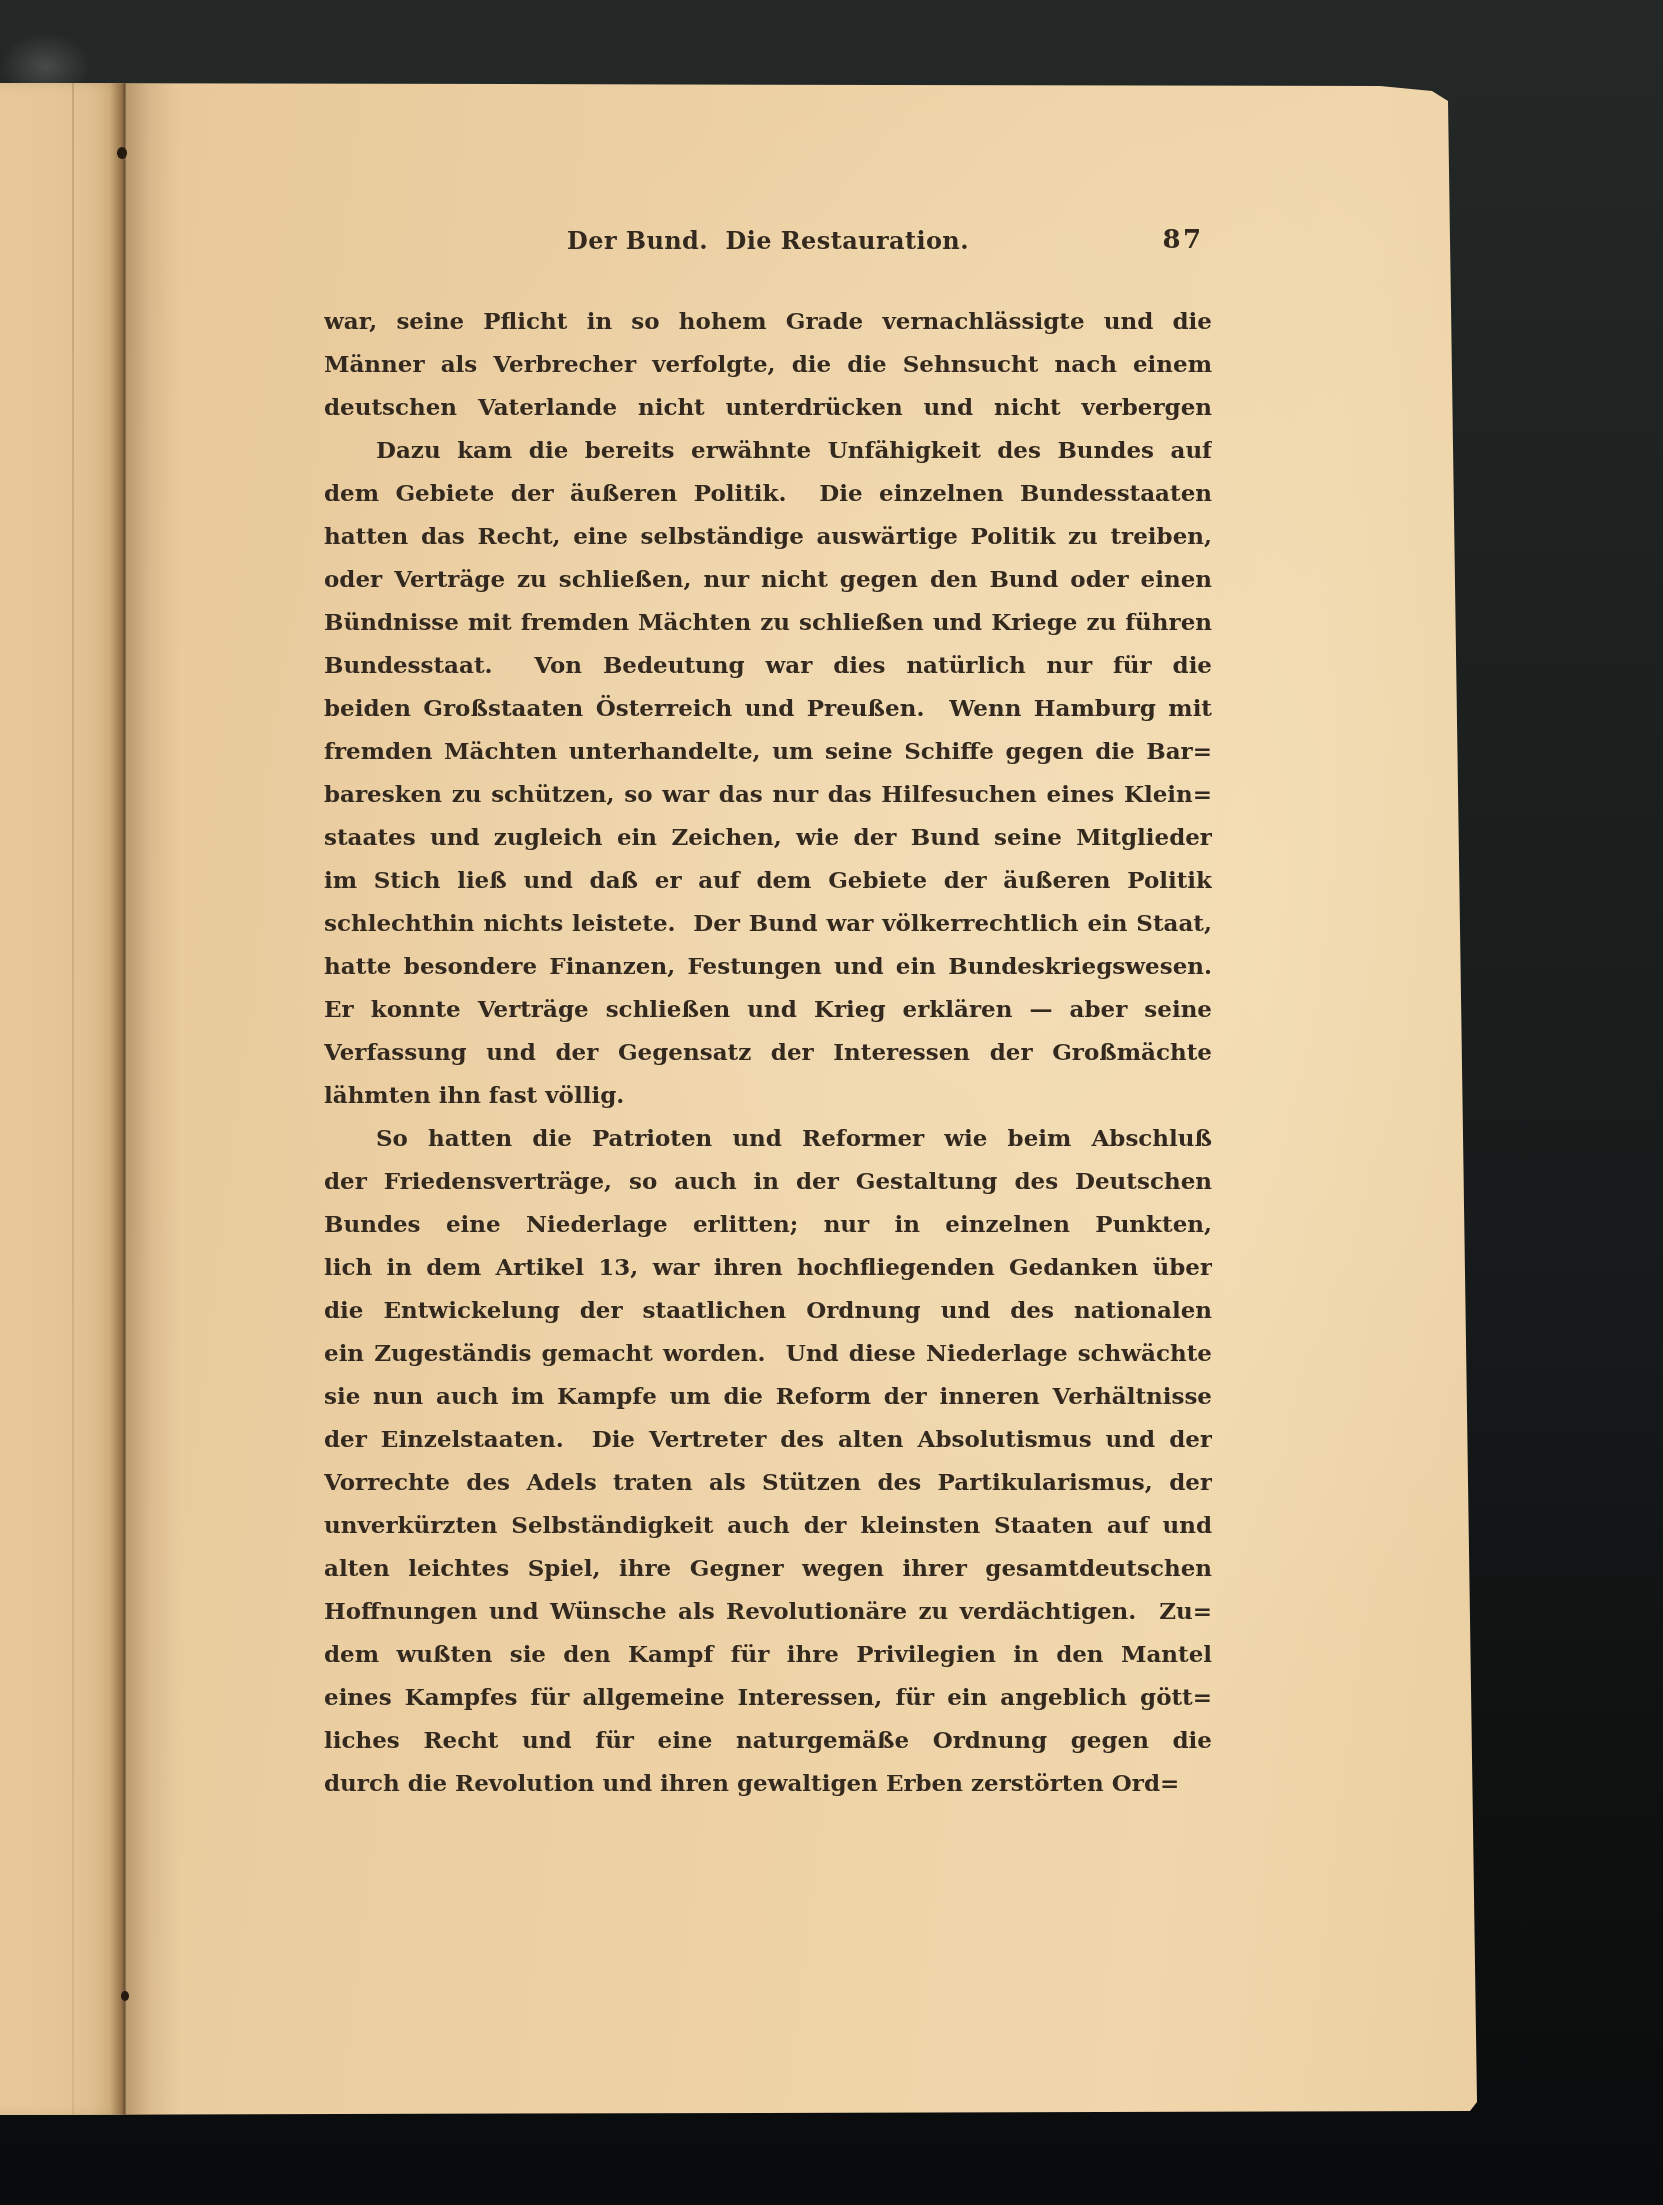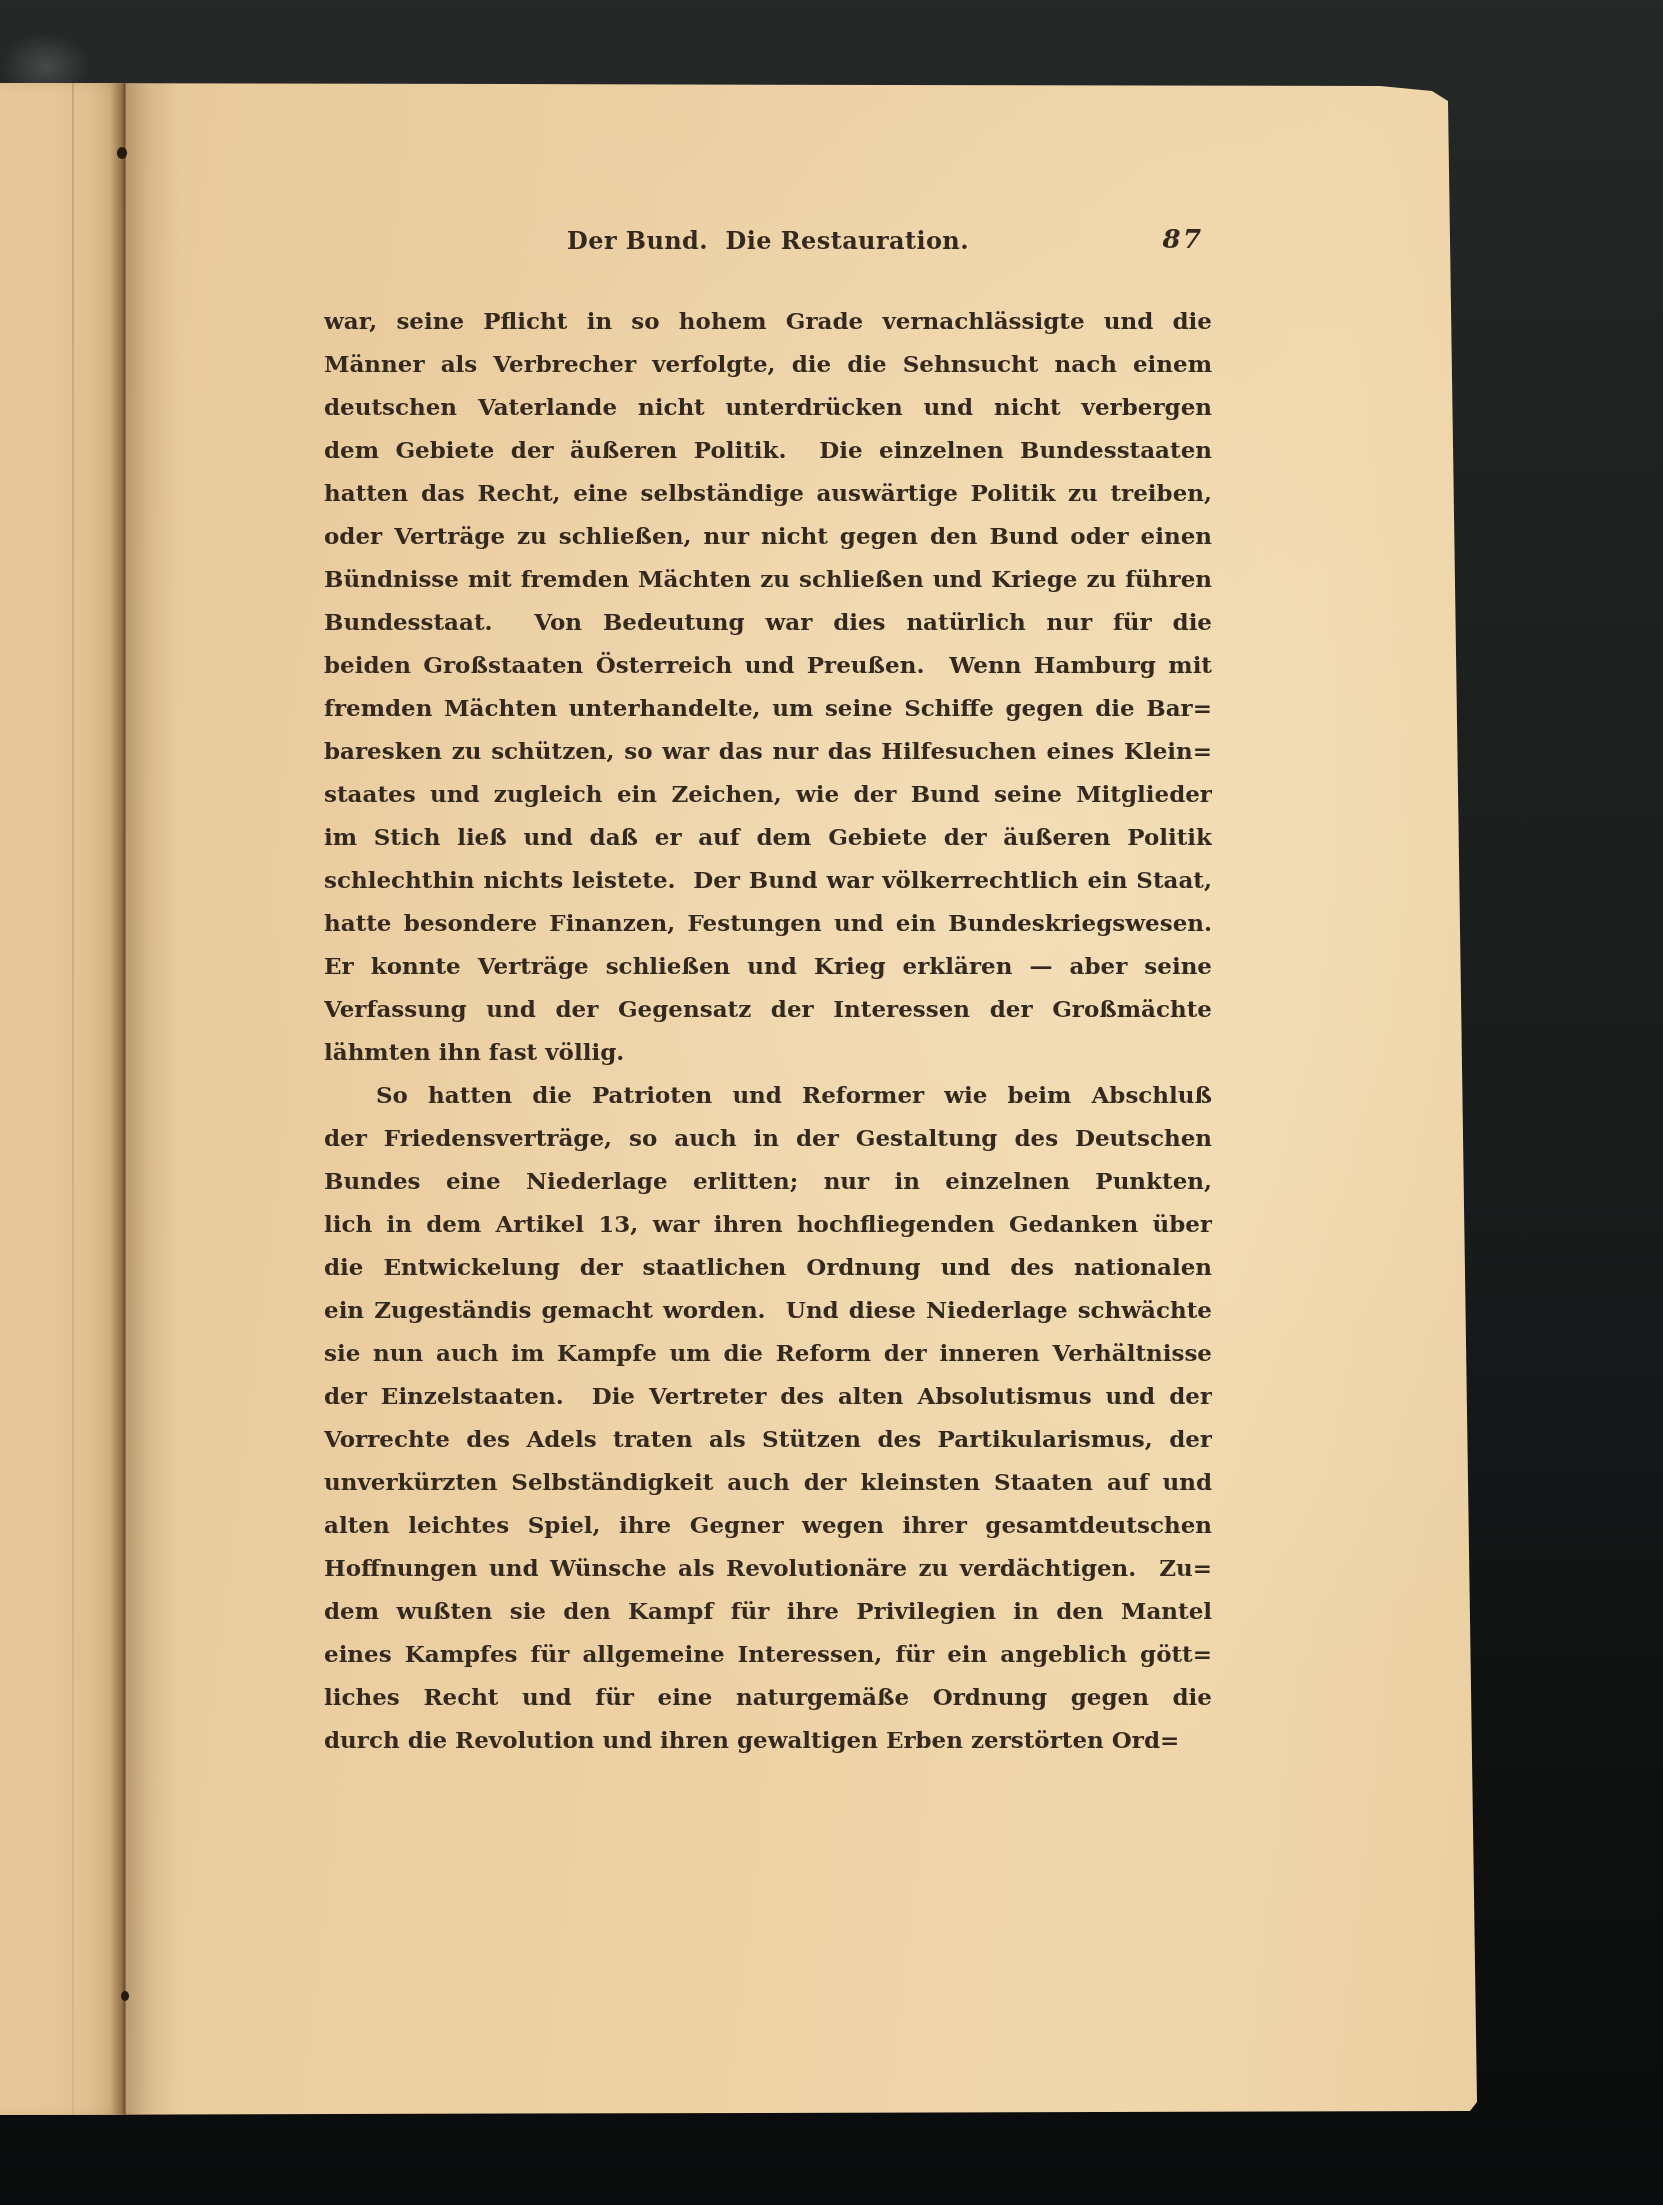--- a/index.html
+++ b/index.html
@@ -55,7 +55,7 @@
   }
   .rh-num{
     position:absolute;right:8.3px;top:-1.7px;
-    font-weight:bold;font-size:26px;letter-spacing:2.5px;font-style:italic;
+    font-weight:bold;font-size:26px;letter-spacing:2.5px;
   }
   .bodytext{
     position:absolute;left:324px;top:299px;width:888px;color:var(--ink,#33291e);

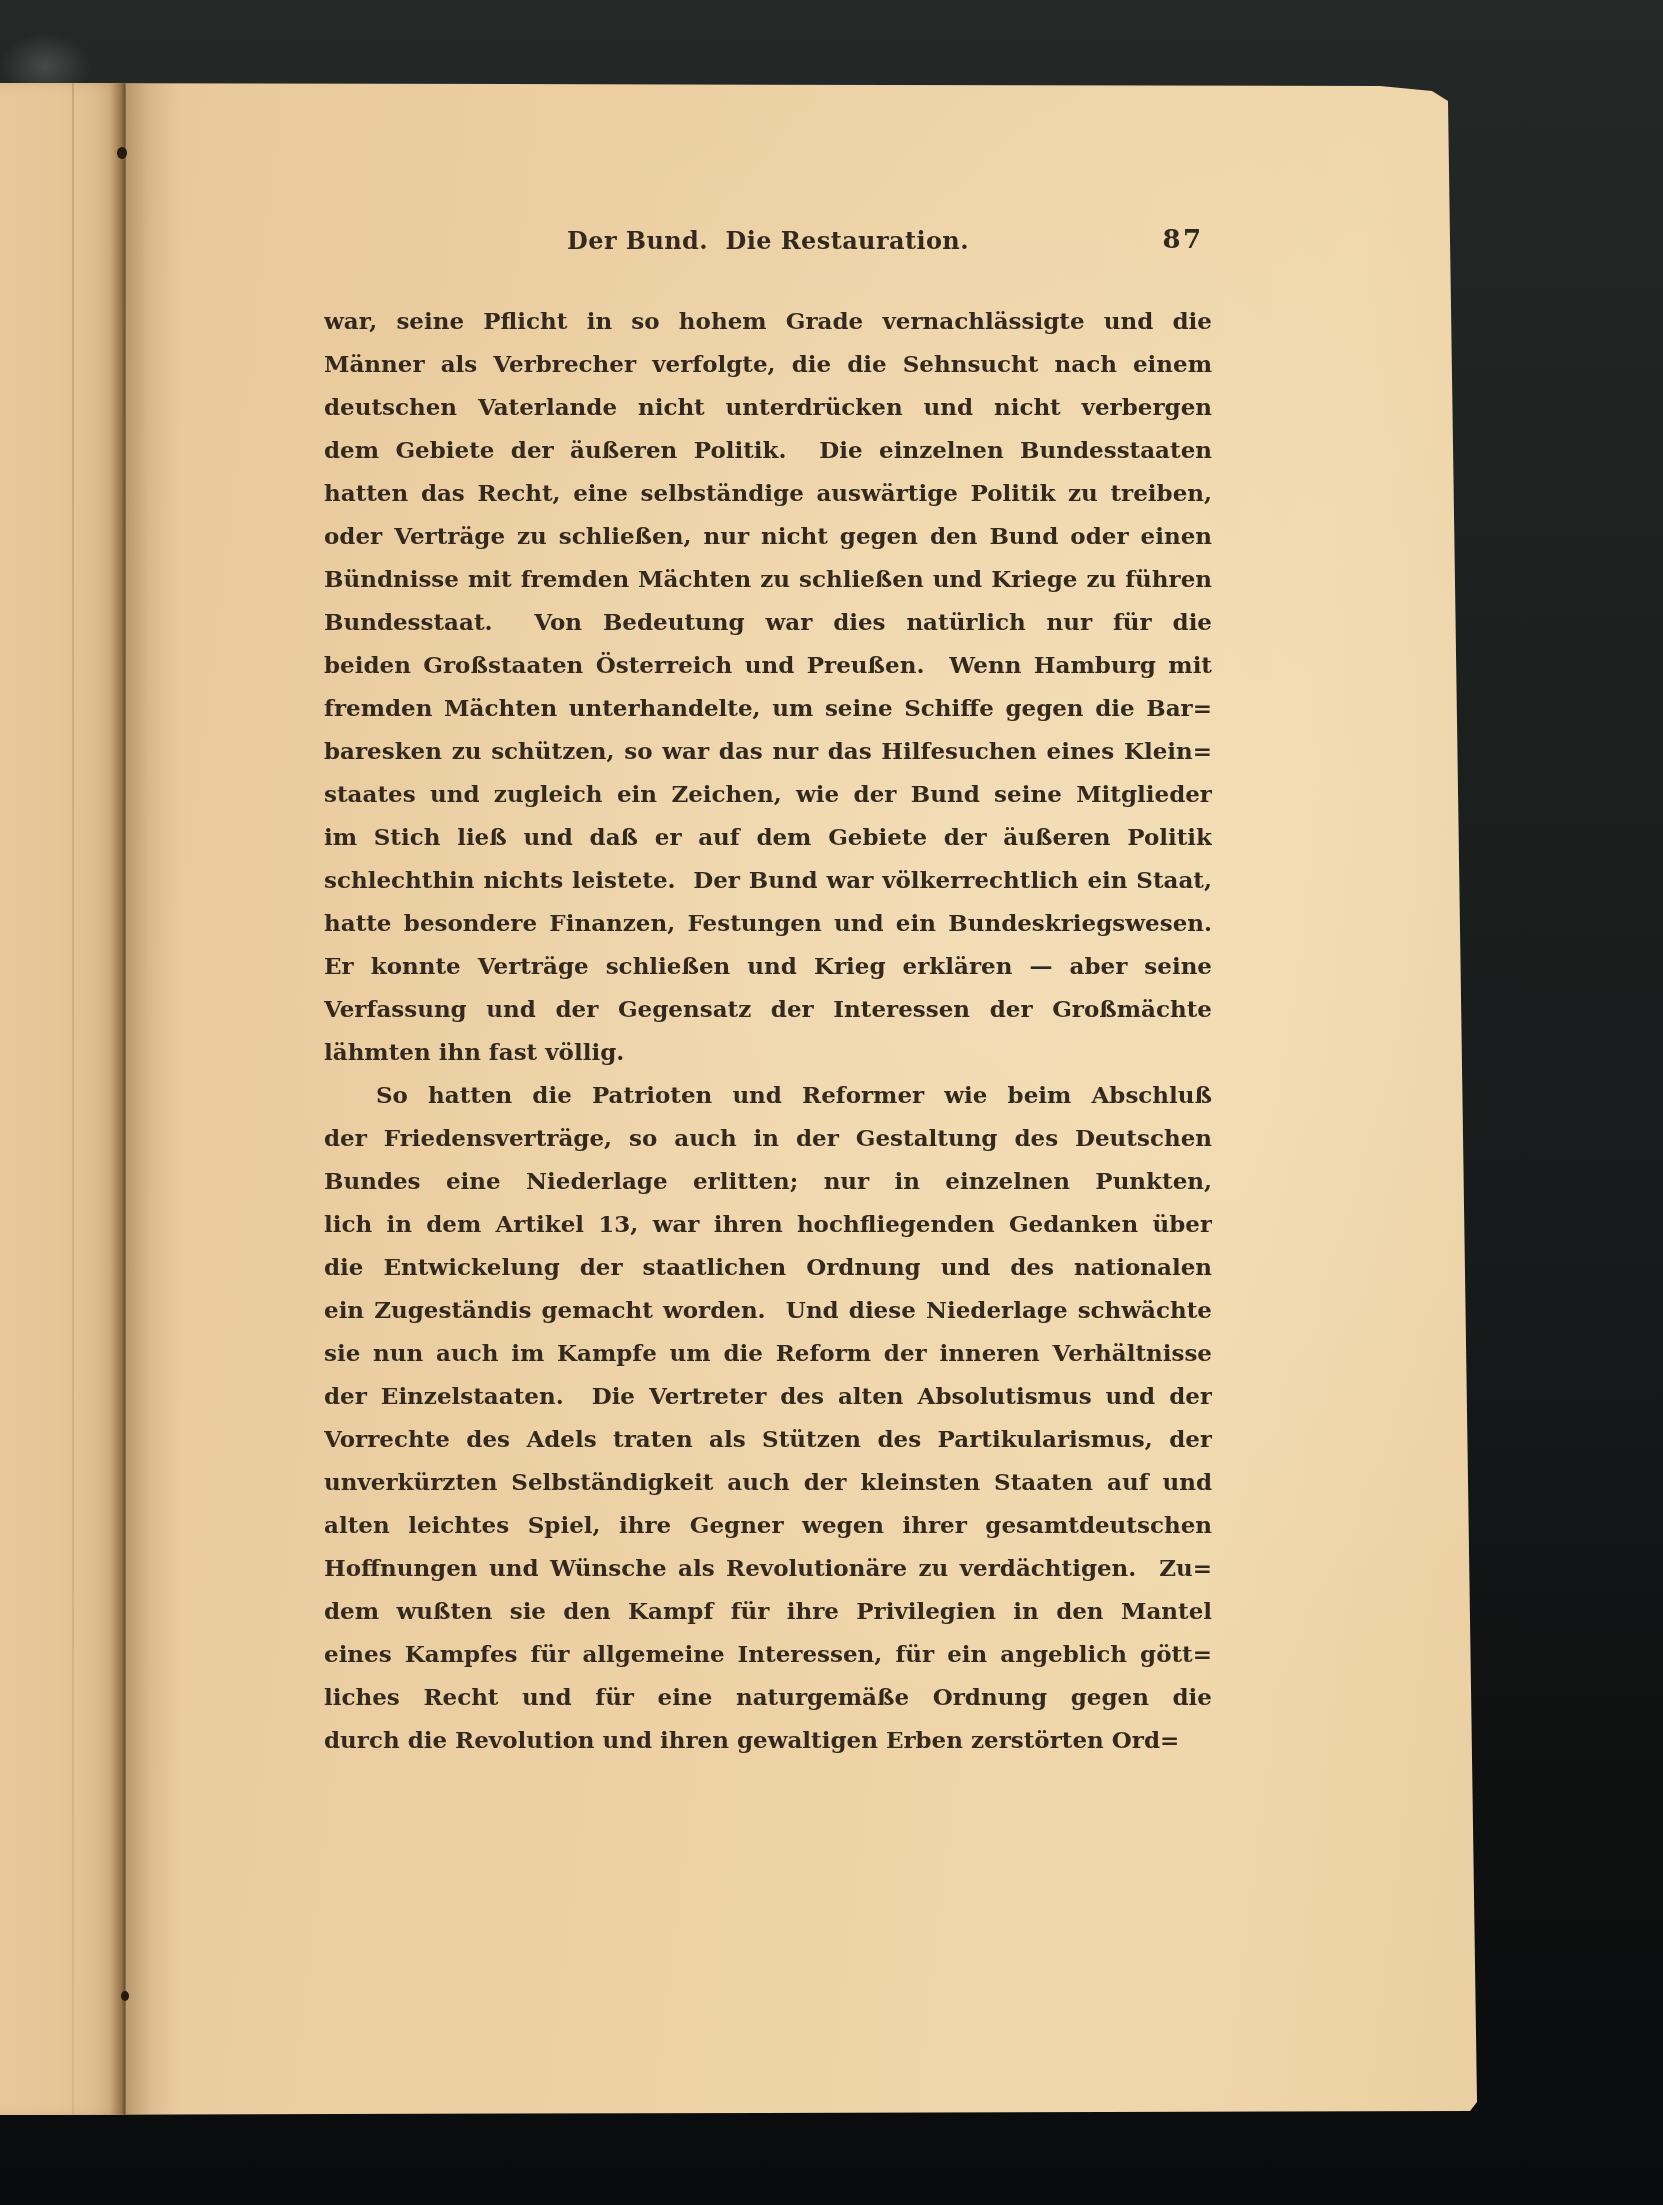--- a/index.html
+++ b/index.html
@@ -91,6 +91,7 @@
       <div class="line">war, seine Pflicht in so hohem Grade vernachlässigte und die</div>
       <div class="line">Männer als Verbrecher verfolgte, die die Sehnsucht nach einem</div>
       <div class="line end">deutschen Vaterlande nicht unterdrücken und nicht verbergen wollten.</div>
+      <div class="line indent">Dazu kam die bereits erwähnte Unfähigkeit des Bundes auf</div>
       <div class="line">dem Gebiete der äußeren Politik.  Die einzelnen Bundesstaaten</div>
       <div class="line">hatten das Recht, eine selbständige auswärtige Politik zu treiben,</div>
       <div class="line">oder Verträge zu schließen, nur nicht gegen den Bund oder einen</div>

